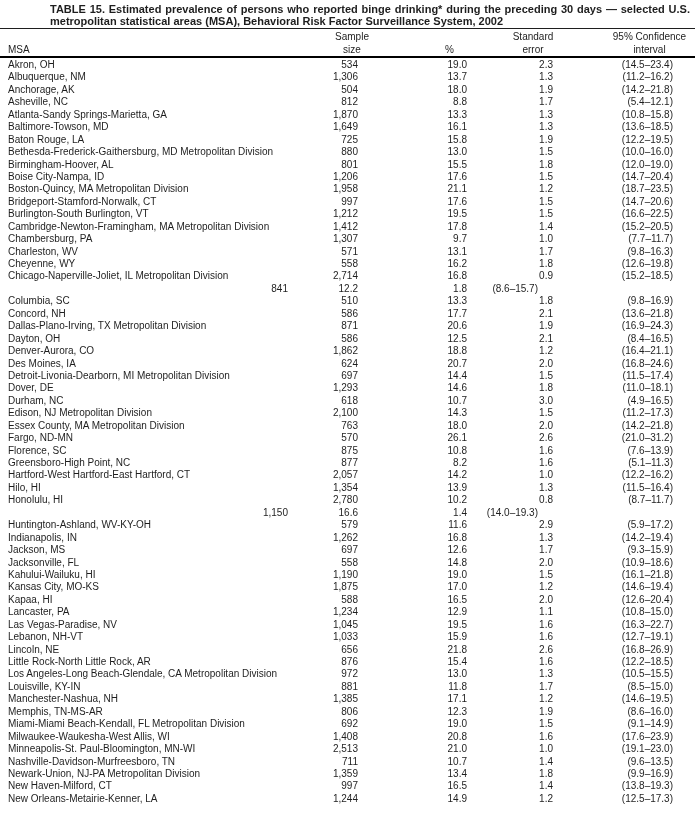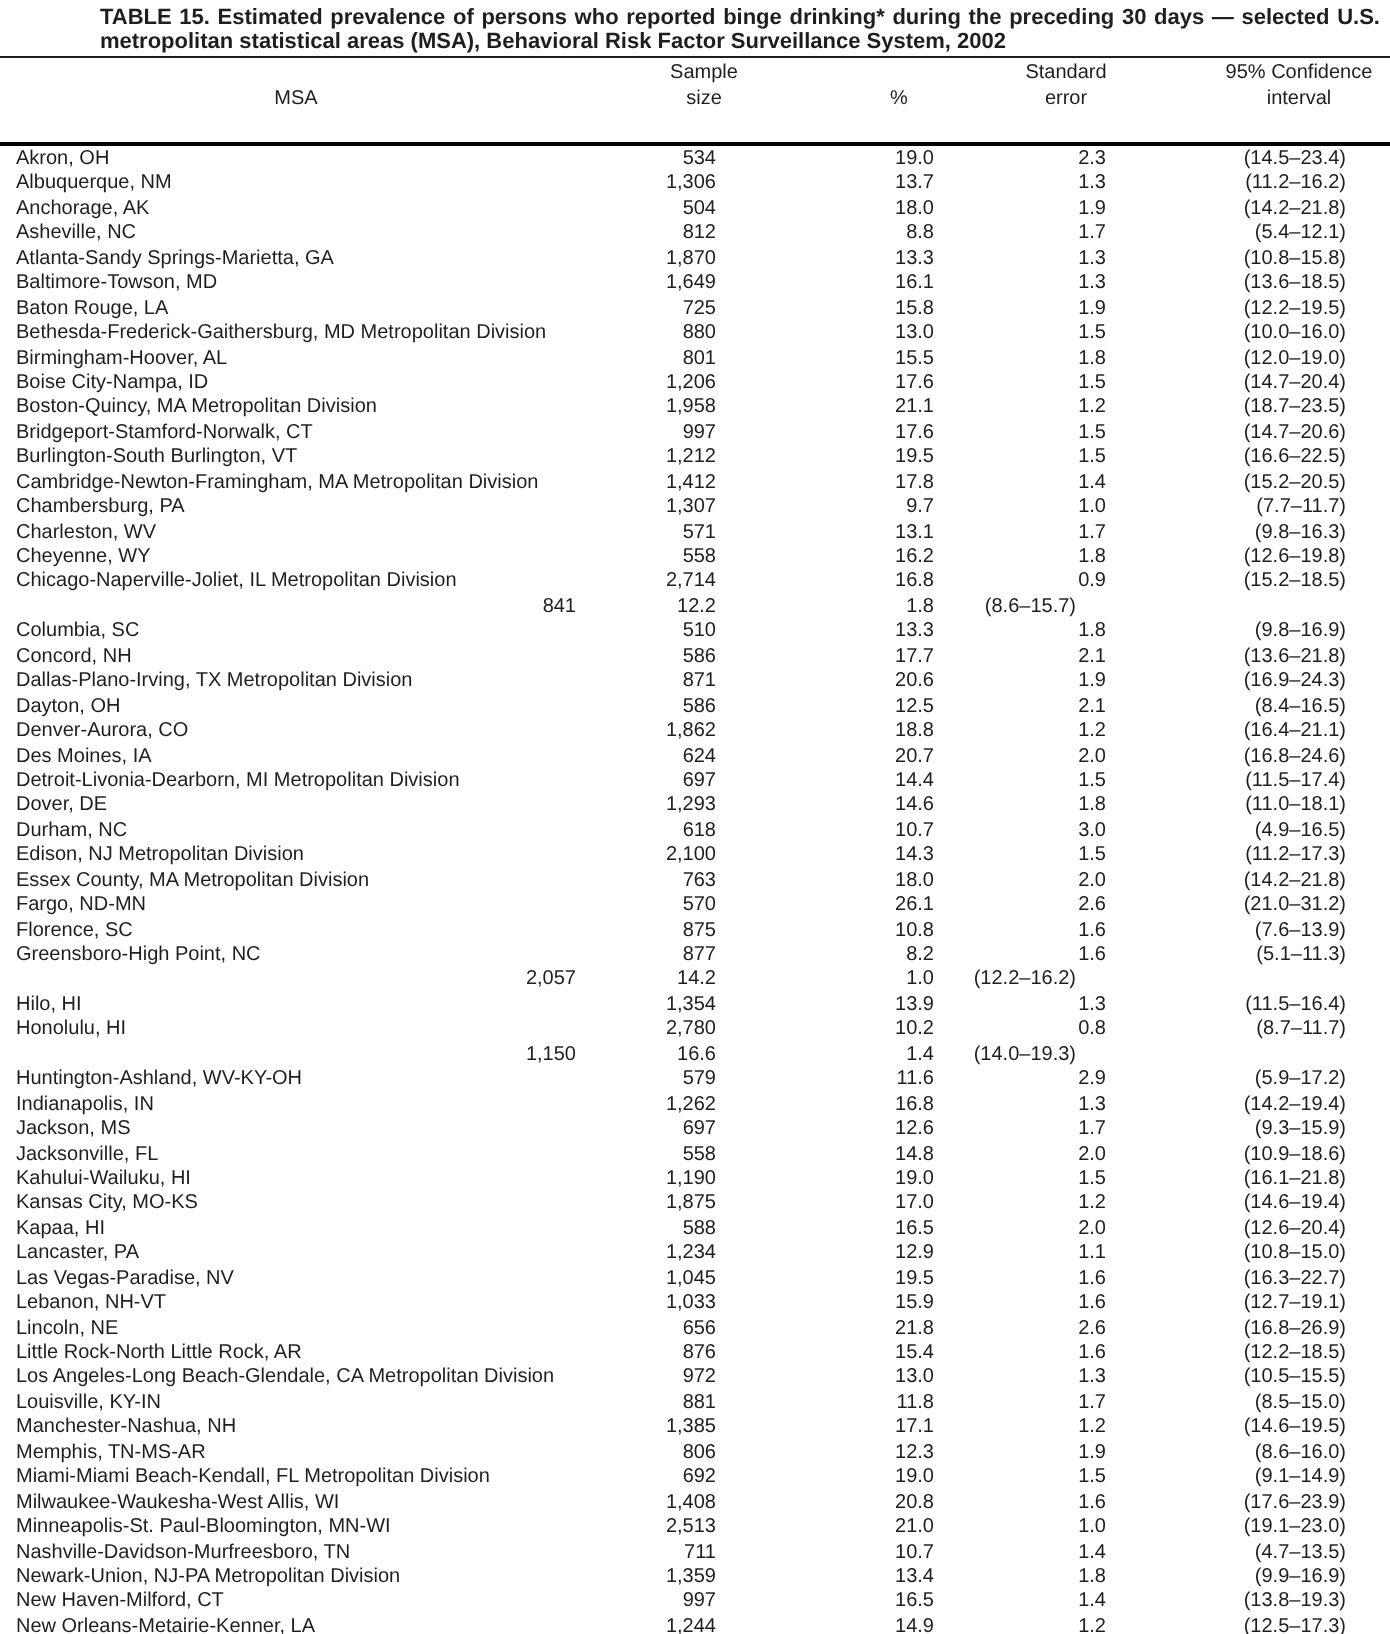--- a/index.html
+++ b/index.html
@@ -11,7 +11,7 @@
   .title .l1 { text-align:justify; text-align-last:justify; }
   .rule-thin { height:0; border:none; border-top:1.5px solid #1e1e1e; margin:1px 0 0 0; }
   .rule-thick { height:0; border:none; border-top:2.3px solid #000; margin:0; }
-  .thead { padding:1px 7px 15px 8px; font-size:10px; line-height:13px; }
+  .thead { padding:1px 7px 0 8px; font-size:10px; line-height:13px; }
   .hrow, .row {
     display:grid;
     grid-template-columns: minmax(0,1fr) 70px 109px 86px 135px;

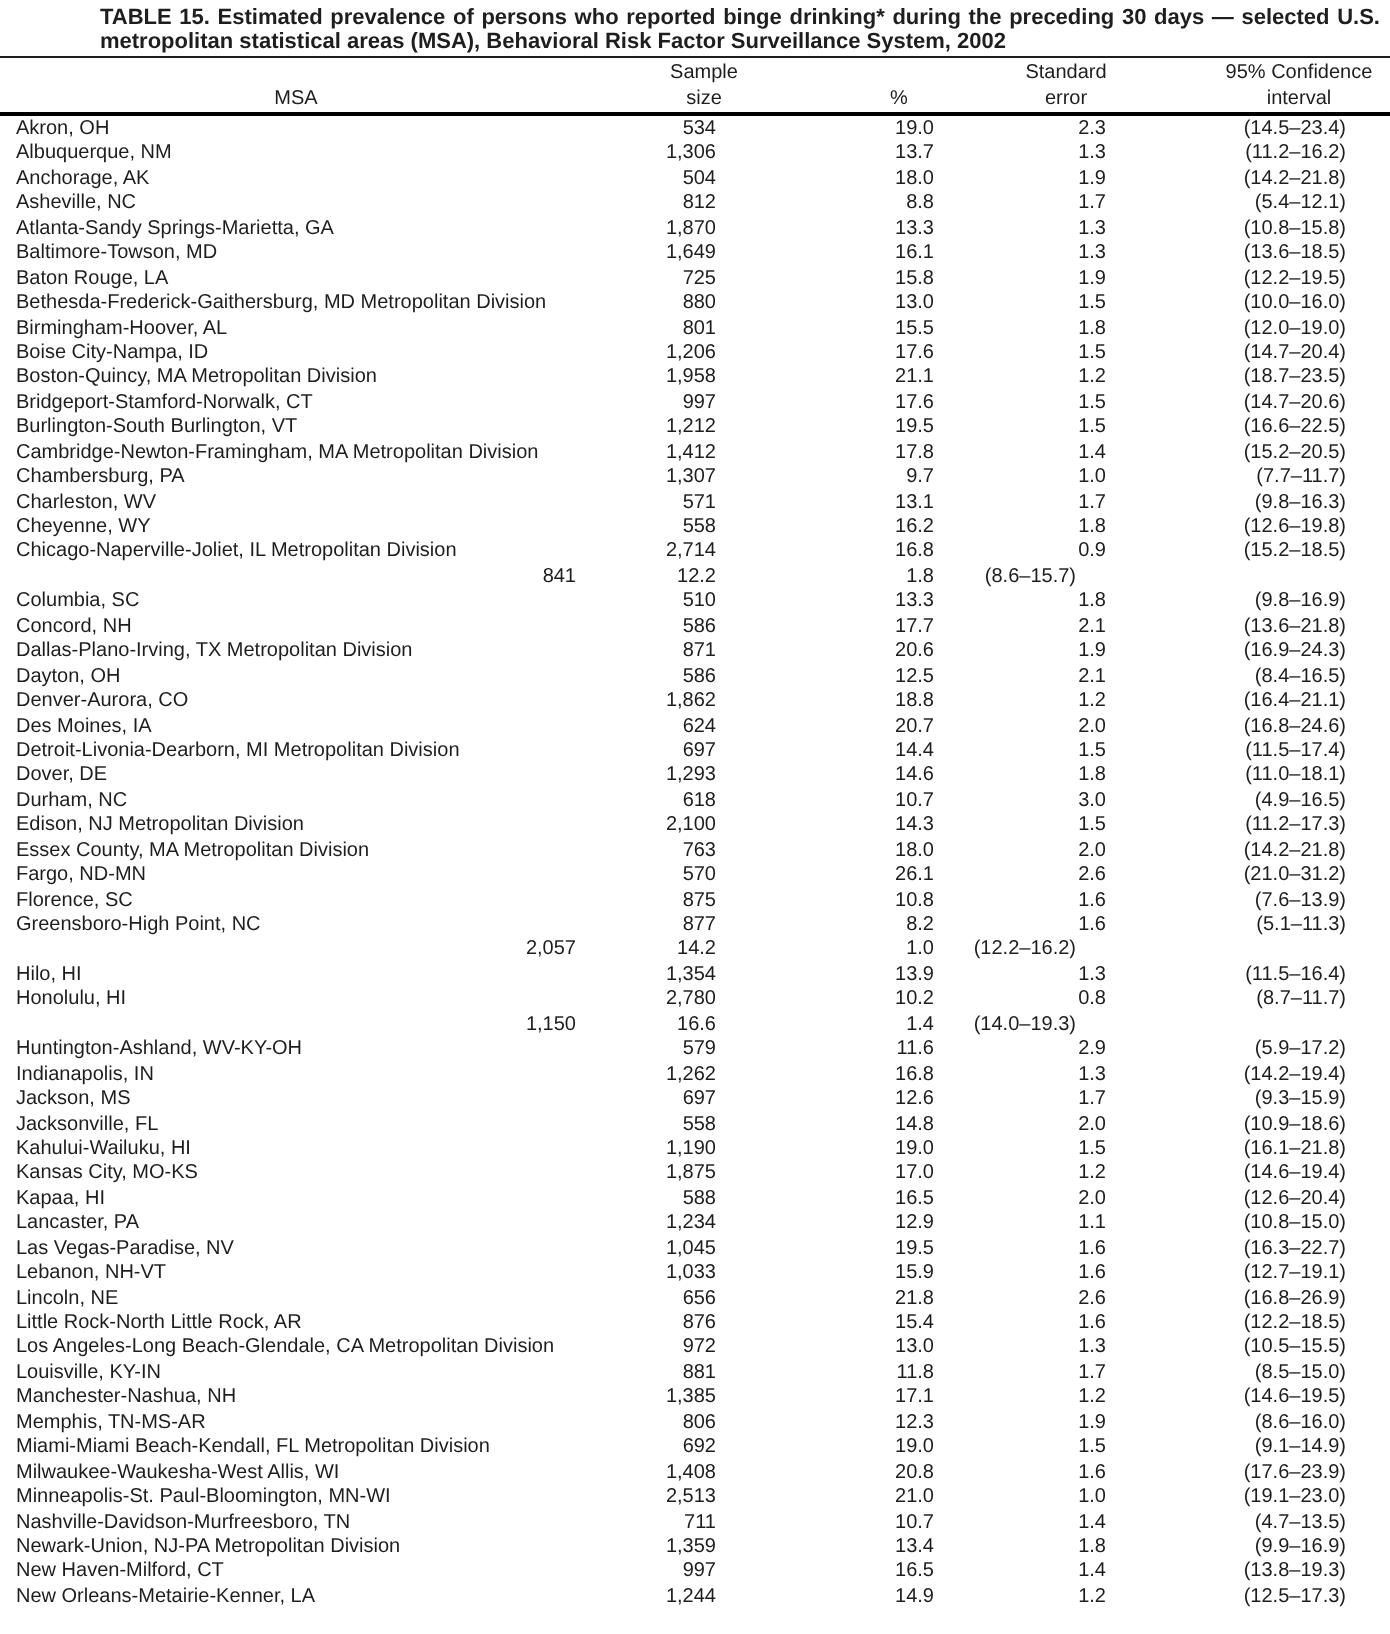--- a/index.html
+++ b/index.html
@@ -18,7 +18,7 @@
     white-space:nowrap;
   }
   .hc { text-align:center; position:relative; }
-  .hc.msa-h { text-align:center; }
+  .hc.msa-h { text-align:left; }
   .sh-sample { left:29px; }
   .sh-pct { left:37px; }
   .sh-se { left:23px; }

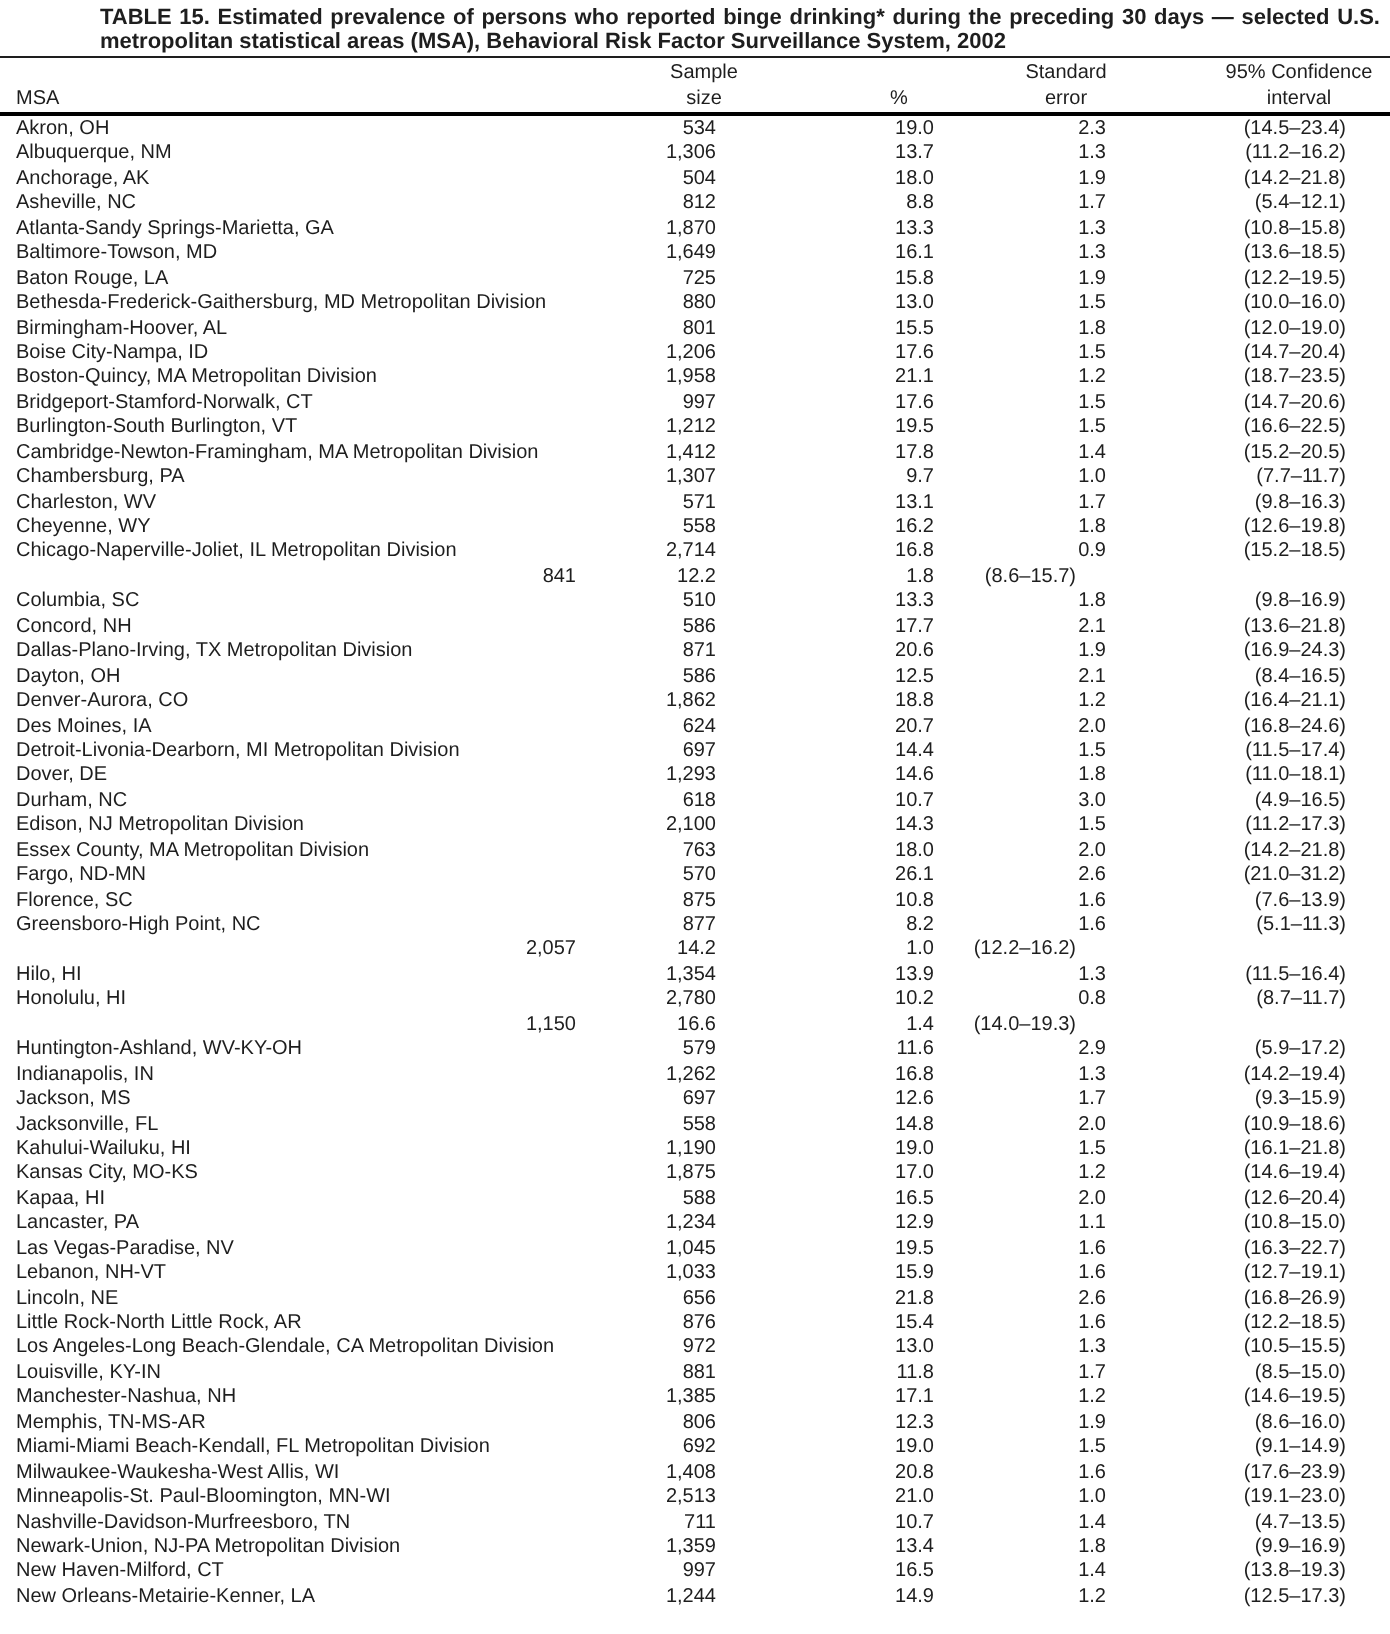--- a/index.html
+++ b/index.html
@@ -288,6 +288,7 @@
       <div class="cell num ci">(5.1–11.3)</div>
     </div>
     <div class="row">
+      <div class="cell msa">Hartford-West Hartford-East Hartford, CT</div>
       <div class="cell num">2,057</div>
       <div class="cell num">14.2</div>
       <div class="cell num">1.0</div>

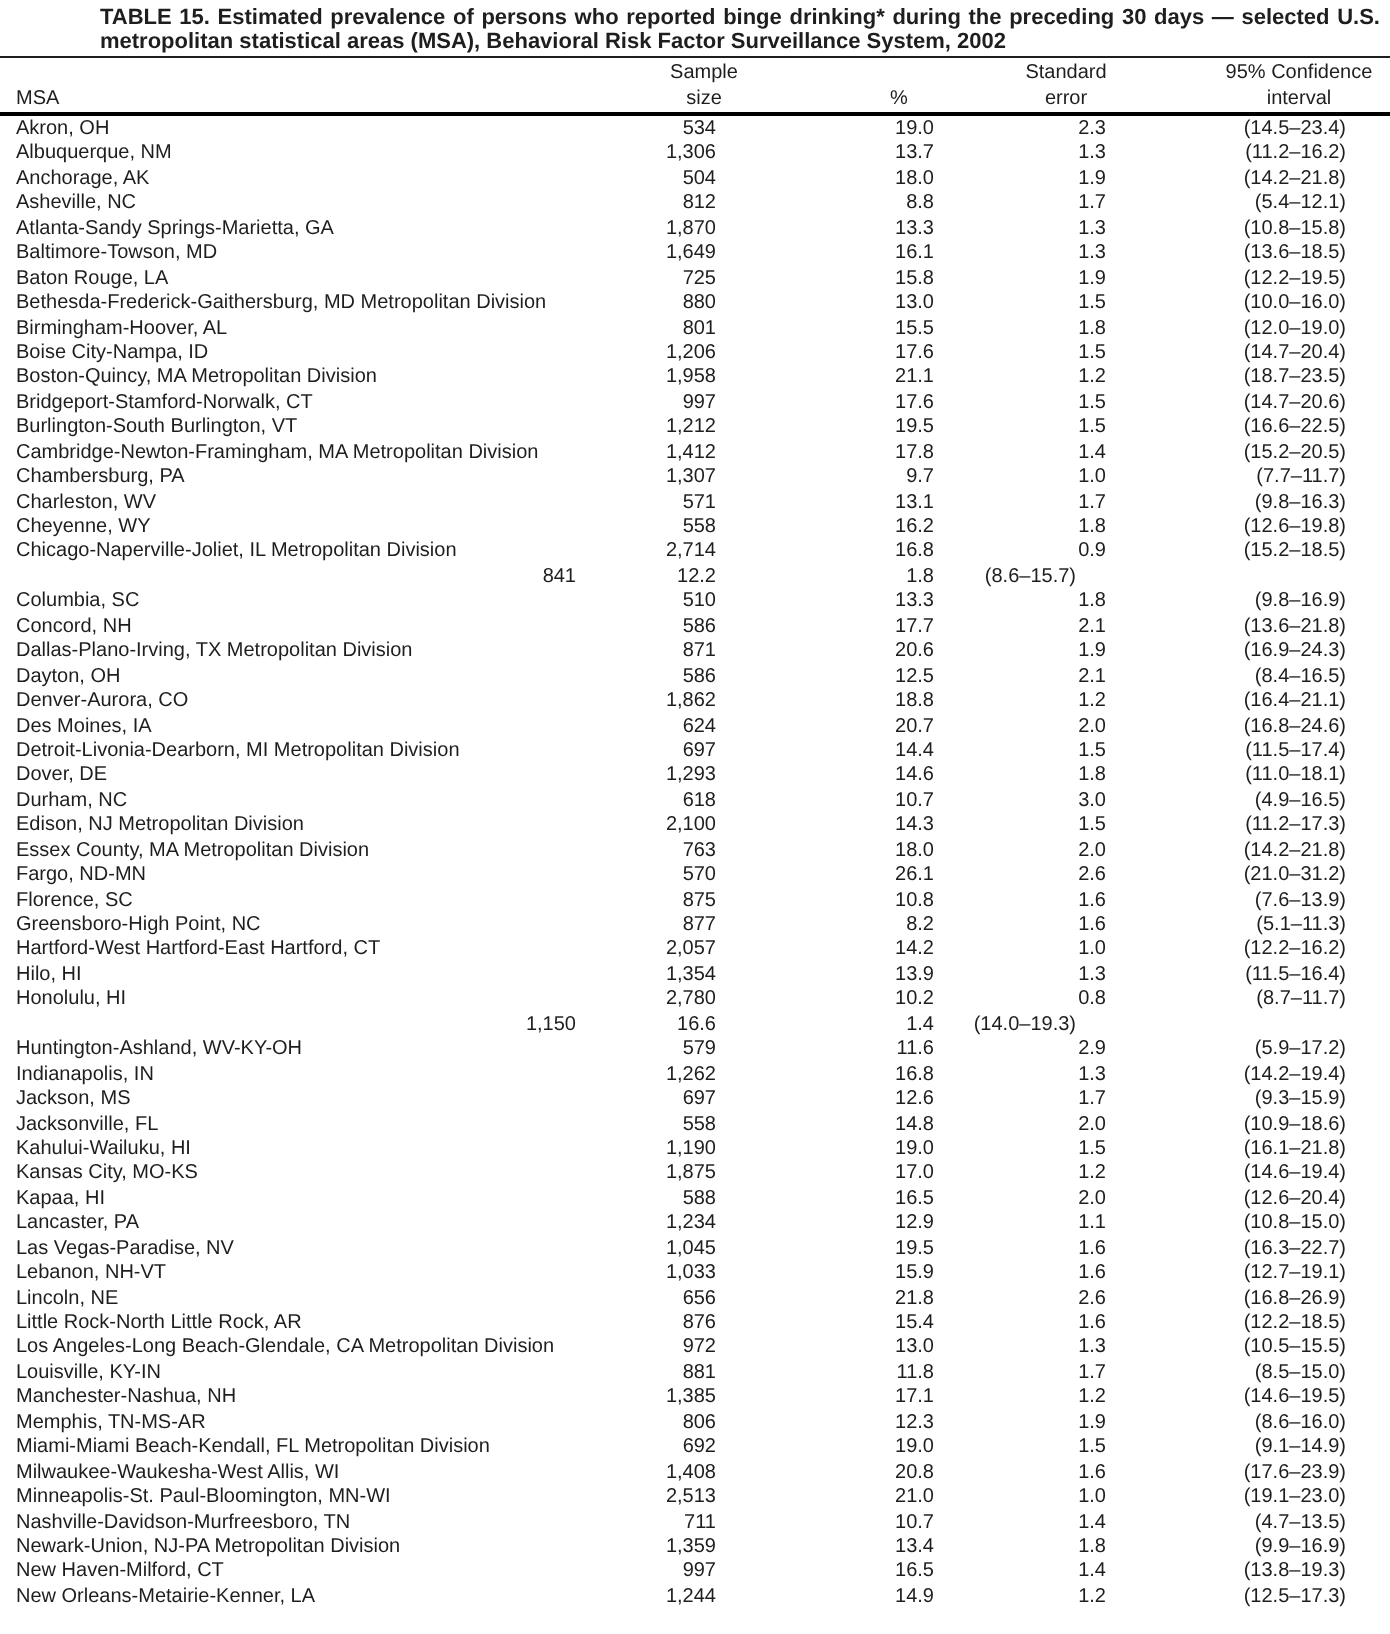--- a/index.html
+++ b/index.html
@@ -452,7 +452,7 @@
       <div class="cell num">711</div>
       <div class="cell num">10.7</div>
       <div class="cell num">1.4</div>
-      <div class="cell num ci">(4.7–13.5)</div>
+      <div class="cell num ci">(9.6–13.5)</div>
     </div>
     <div class="row">
       <div class="cell msa">Newark-Union, NJ-PA Metropolitan Division</div>

